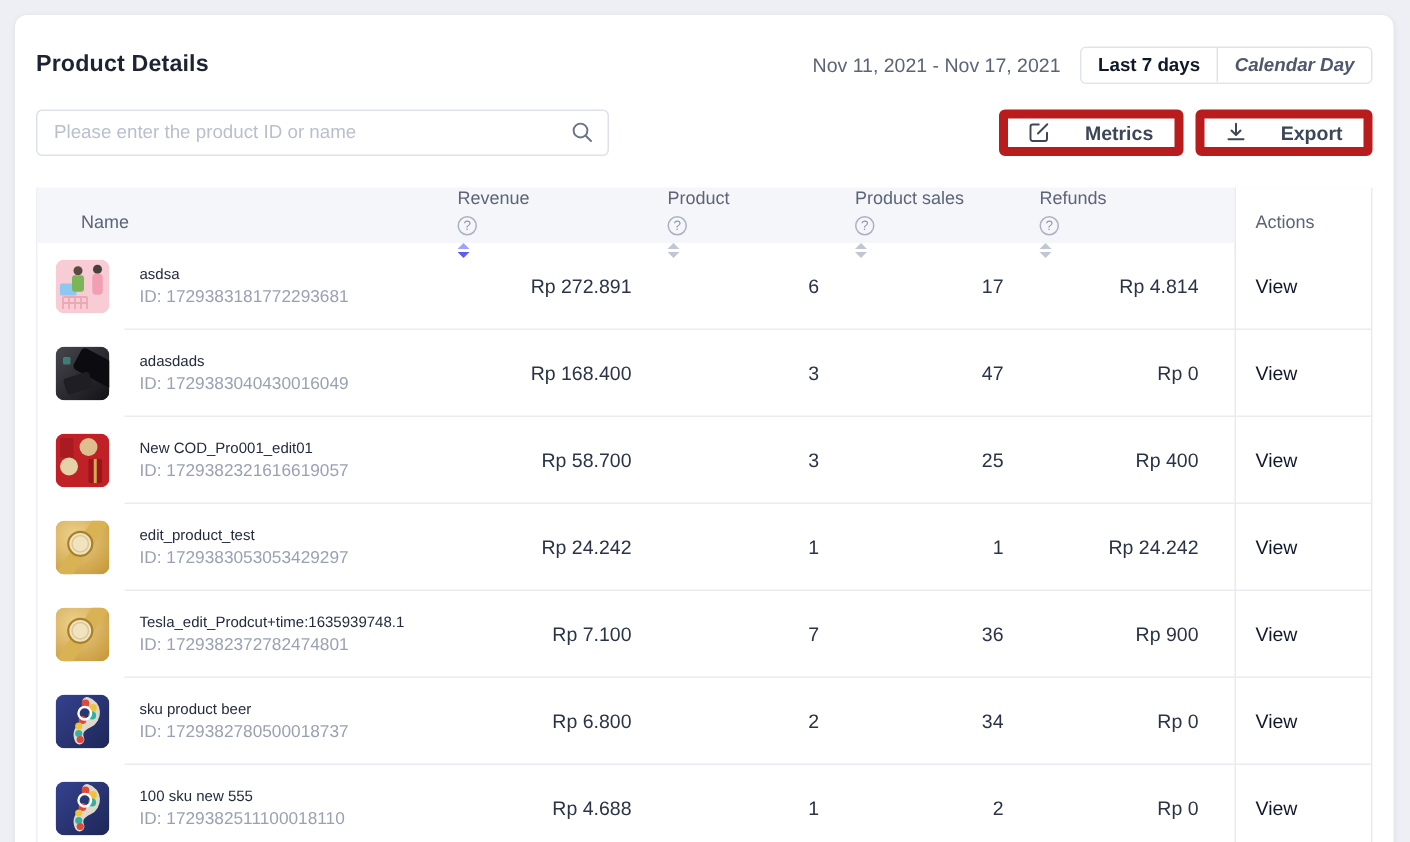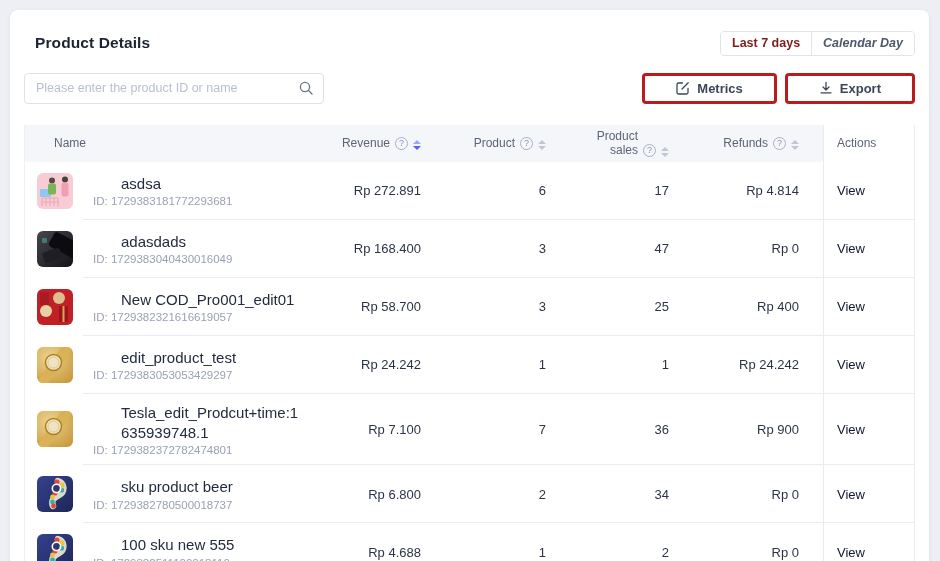--- a/index.html
+++ b/index.html
@@ -20,7 +20,7 @@
   
   .card-header {
     display: flex; justify-content: space-between; align-items: center;
-    padding: 21px 14px 0 25px;
+    padding: 21px 14px 0 14px;
   }
   .page-title { font-size: 15.5px; font-weight: 700; color: #1c2434; letter-spacing: .1px; }
   .header-right { display: flex; align-items: center; gap: 13px; }

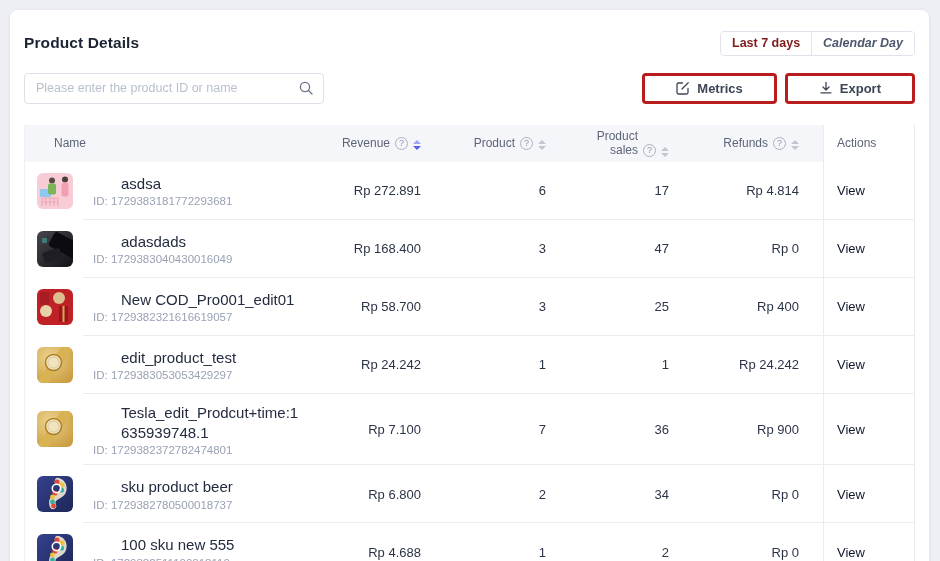--- a/index.html
+++ b/index.html
@@ -164,6 +164,7 @@
   <div class="card-header">
     <div class="page-title">Product Details</div>
     <div class="header-right">
+      <span class="date-range">Nov 11, 2021 - Nov 17, 2021</span>
       <div class="segmented">
         <button class="seg active">Last 7 days</button>
         <button class="seg">Calendar Day</button>

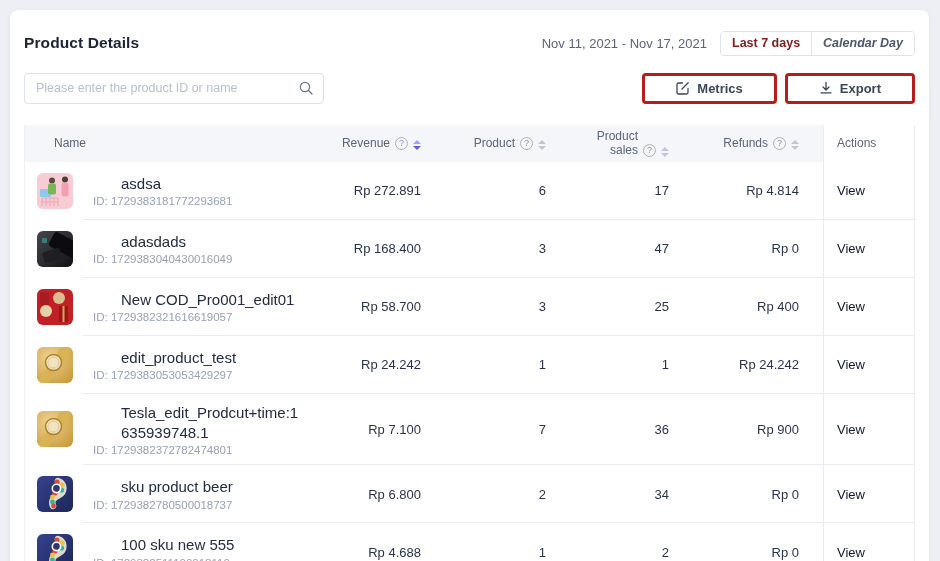--- a/index.html
+++ b/index.html
@@ -35,7 +35,7 @@
     font-family: inherit; font-weight: 600; line-height: 1;
   }
   .segmented .seg:last-child { border-right: none; font-style: italic; }
-  .segmented .seg.active { color: #7f1d1d; }
+  .segmented .seg.active { color: #0f172a; }
   
   .toolbar {
     display: flex; justify-content: space-between; align-items: center;

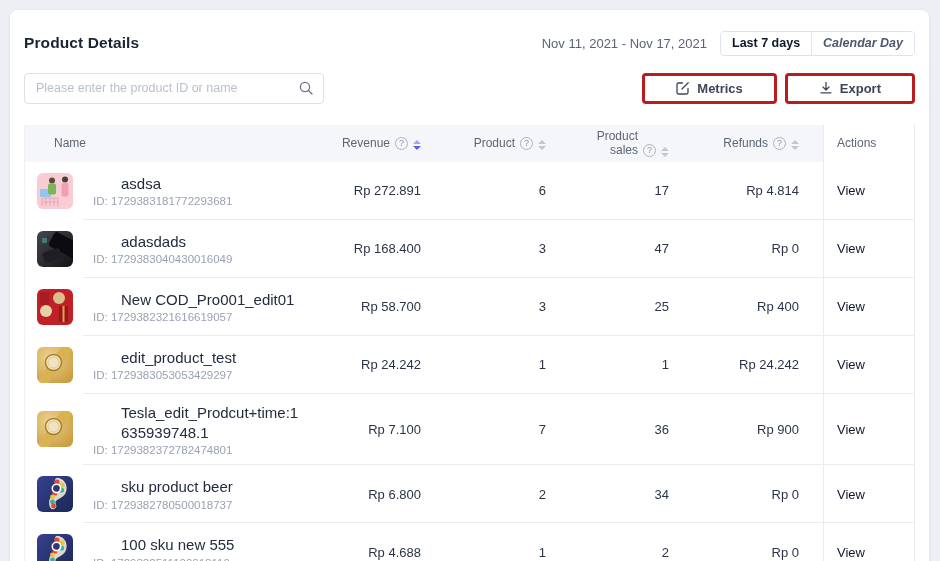--- a/index.html
+++ b/index.html
@@ -41,7 +41,7 @@
     display: flex; justify-content: space-between; align-items: center;
     padding: 0 14px; margin-top: 17px;
   }
-  .search-wrap { position: relative; width: 300px; }
+  .search-wrap { position: relative; width: 382px; }
   .search-input {
     width: 100%; height: 31px; border: 1px solid #dde1ea; border-radius: 4px;
     padding: 0 34px 0 11px; font-size: 12.5px; color: #2b3447; outline: none;

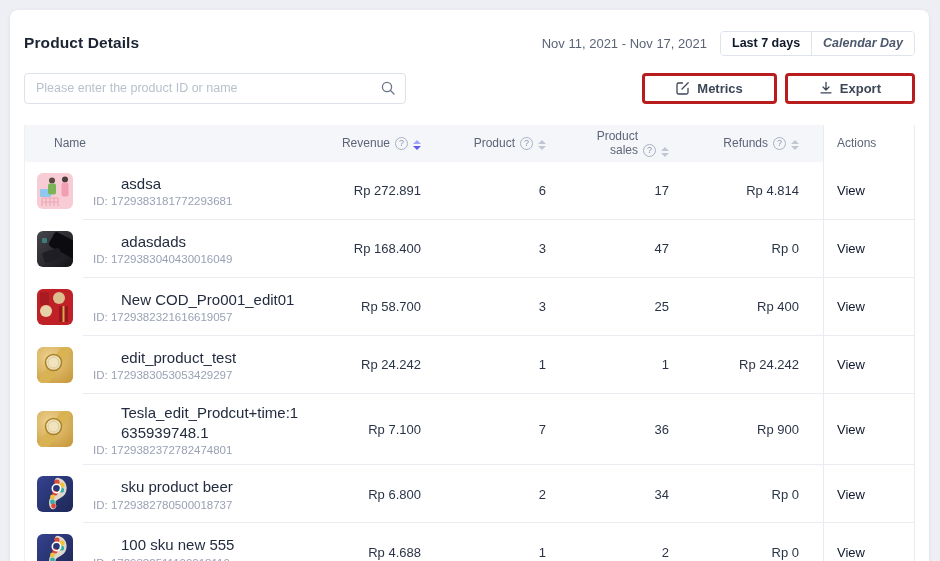--- a/index.html
+++ b/index.html
@@ -53,8 +53,8 @@
   }
   .toolbar-buttons { display: flex; gap: 8px; }
   .btn {
-    display: inline-flex; align-items: center; gap: 7px; height: 31px;
-    padding: 0 31px; background: #fff; border: 3px solid #b91c1c; border-radius: 4px;
+    display: inline-flex; align-items: center; gap: 23px; height: 31px;
+    padding: 0 14px; background: #fff; border: 6px solid #b91c1c; border-radius: 4px;
     font-size: 13px; font-weight: 600; color: #3c4657; cursor: pointer; font-family: inherit;
   }
   .btn svg { display: block; }

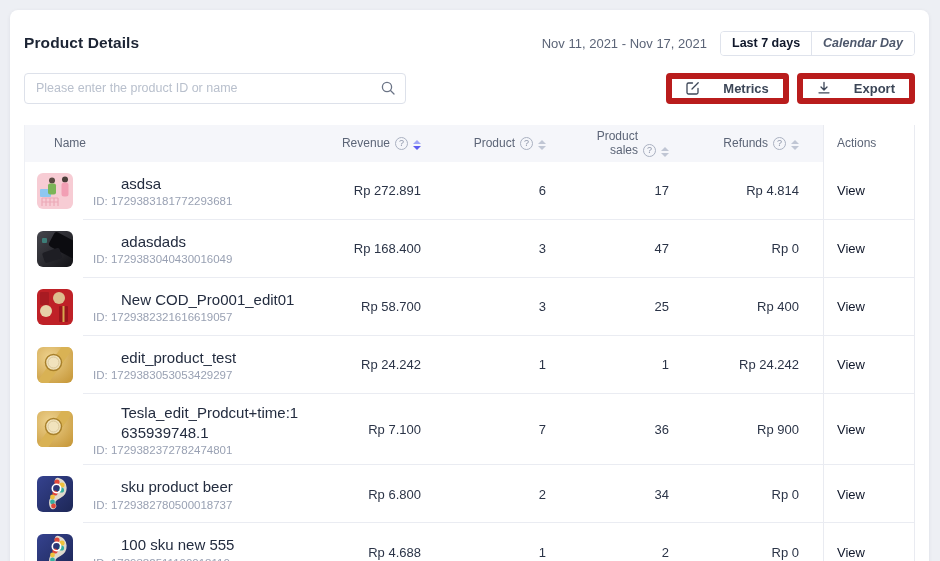--- a/index.html
+++ b/index.html
@@ -72,7 +72,7 @@
   .thead { background: #f5f6fa; height: 37px; font-size: 12px; color: #5c6577; }
   .thead .cell-name { padding-left: 29px; }
   .cell-num { text-align: right; padding-right: 24px; }
-  .thead .cell-num { display: flex; justify-content: flex-end; align-items: flex-end; gap: 5px; padding-right: 24px; }
+  .thead .cell-num { display: flex; justify-content: flex-end; align-items: flex-start; gap: 5px; padding-right: 24px; flex-direction: column; }
   .cell-actions { padding-left: 13px; border-left: 1px solid #e9ebf1; align-self: stretch; display: flex; align-items: center; }
   .thead .cell-actions { background: #ffffff; }
   .help-icon {

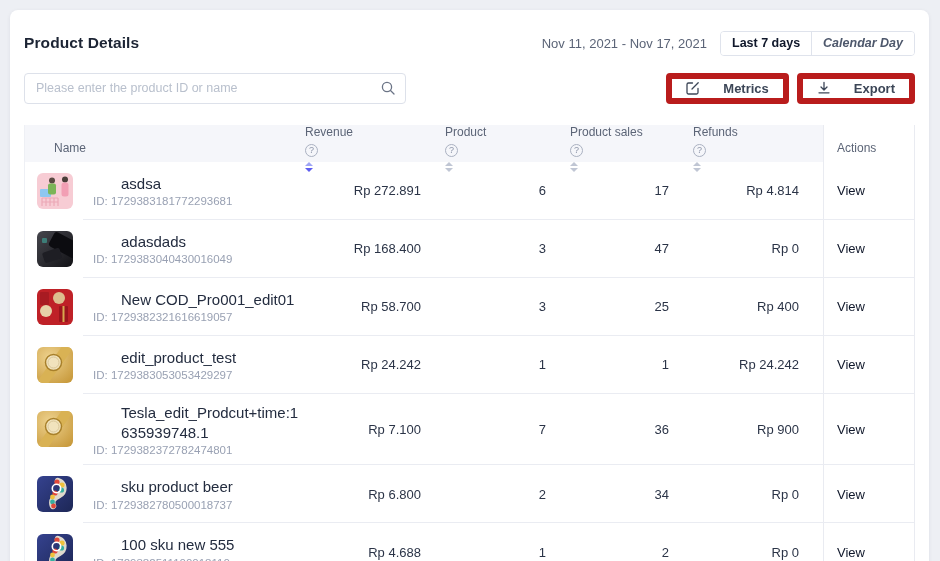--- a/index.html
+++ b/index.html
@@ -94,7 +94,7 @@
   .thumb { width: 36px; height: 36px; border-radius: 6px; overflow: hidden; flex: none; }
   .thumb svg { display: block; }
   .name-text { padding: 9px 0; }
-  .pname { font-size: 15px; color: #232c3f; max-width: 212px; word-break: break-all; line-height: 1.35; margin-left: 28px; }
+  .pname { font-size: 10px; color: #232c3f; max-width: 212px; word-break: break-all; line-height: 1.35; }
   .pid { font-size: 11.5px; color: #99a1b3; margin-top: 1px; }
   .view-link { font-size: 13px; font-weight: 500; color: #0f172a; text-decoration: none; cursor: pointer; }
 </style>

